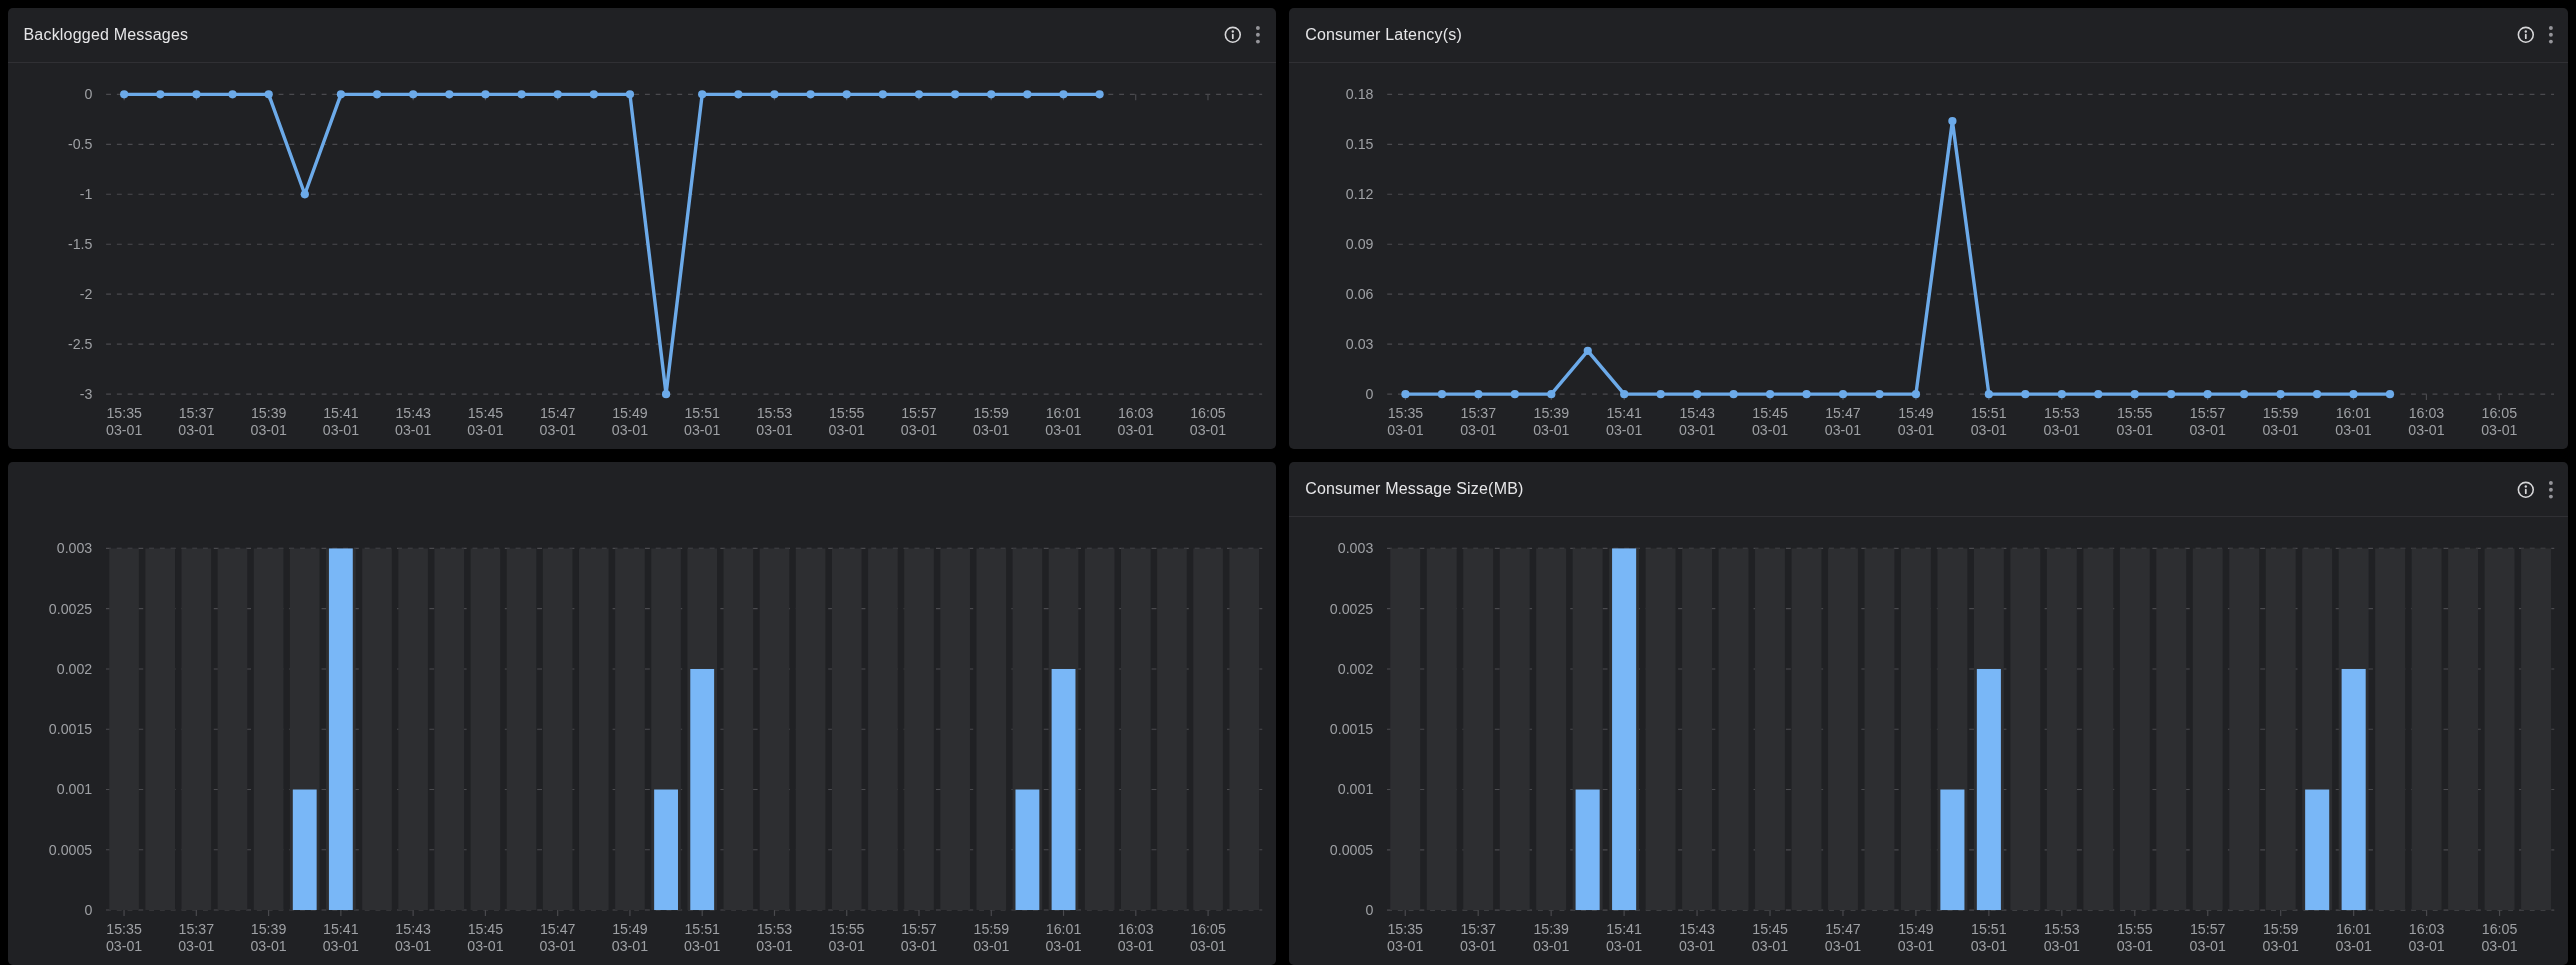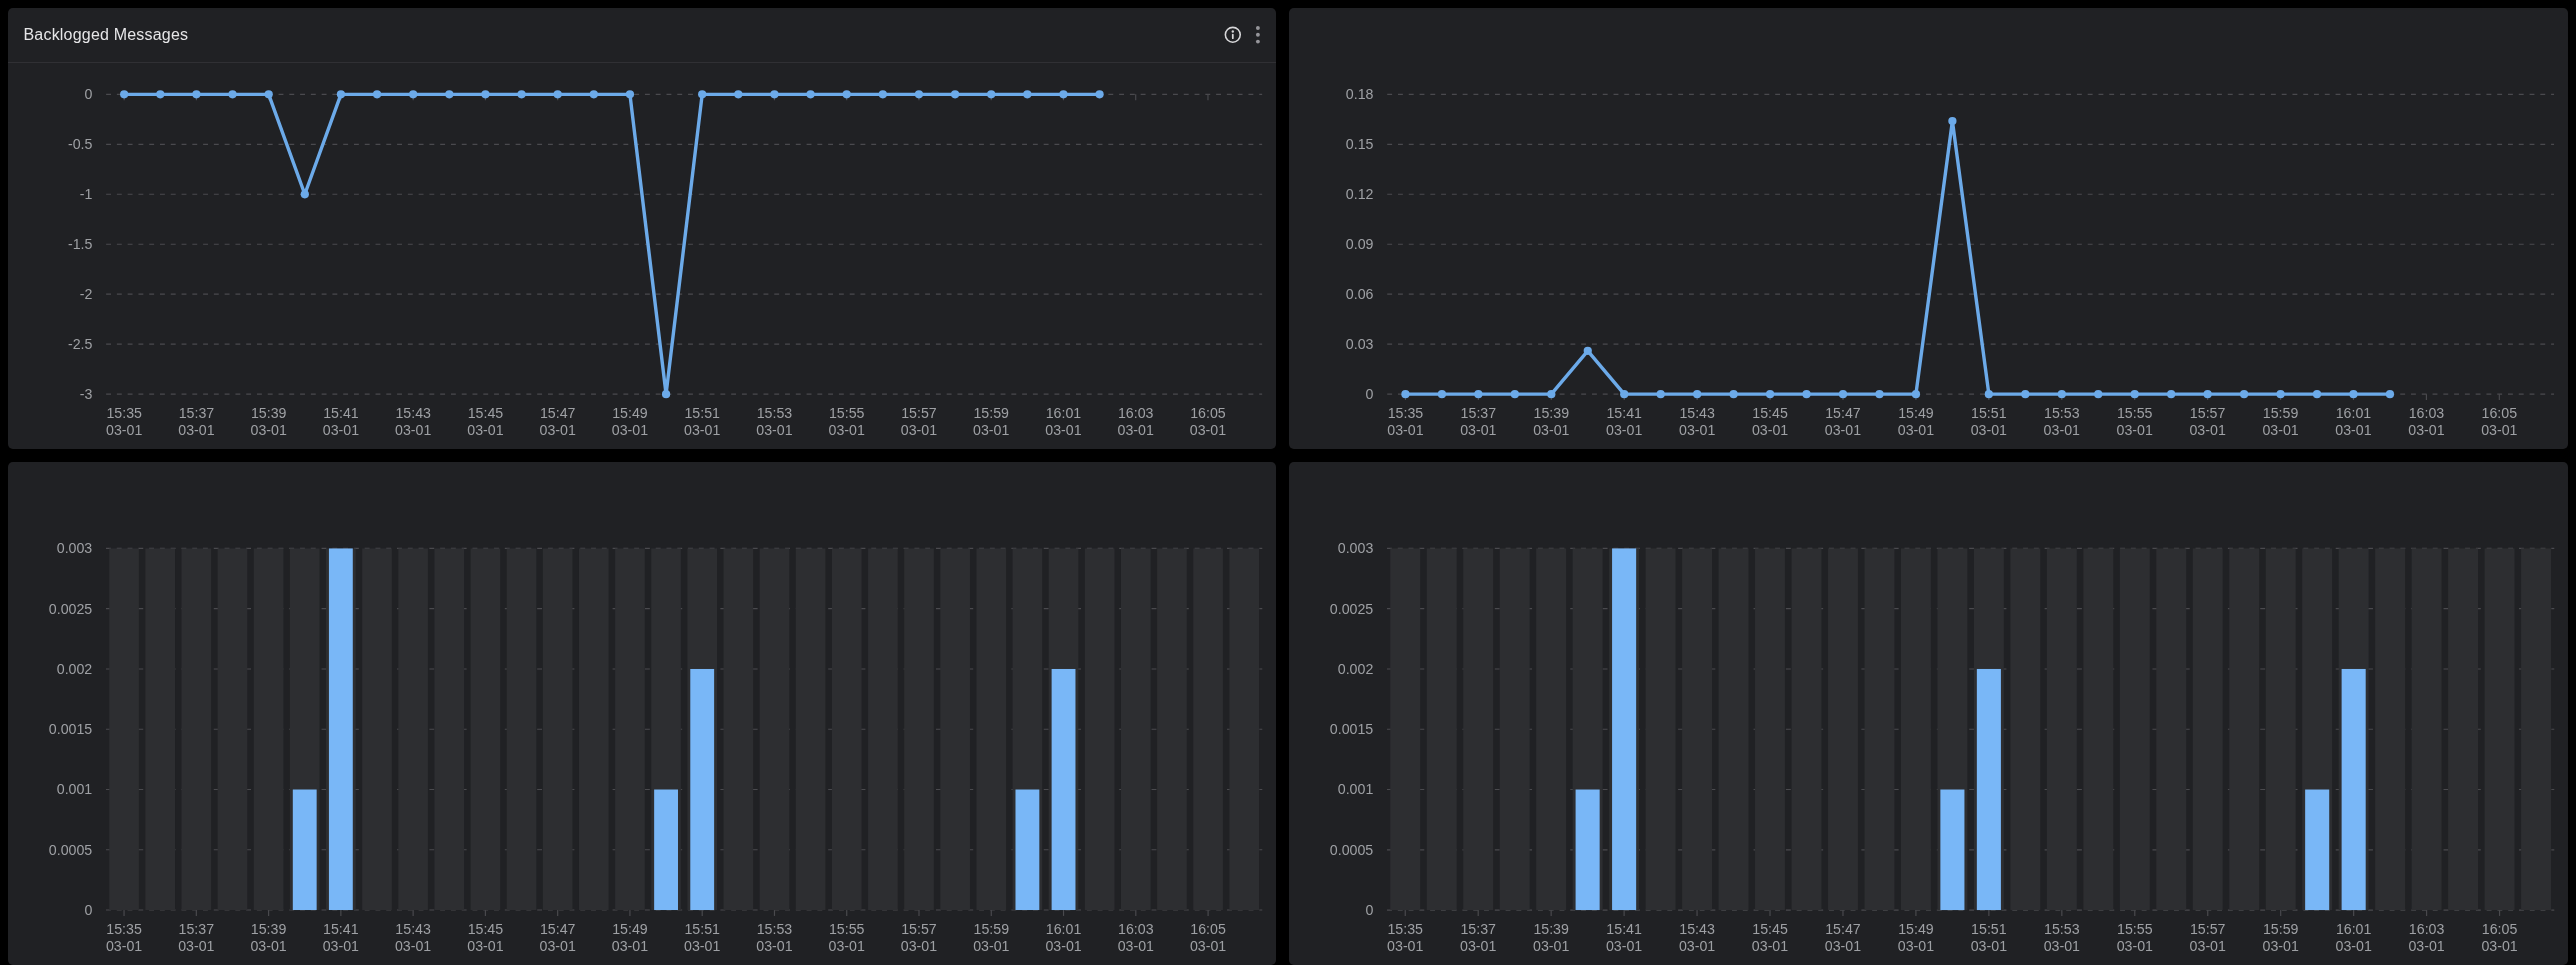--- a/index.html
+++ b/index.html
@@ -168,6 +168,25 @@
   </div>
 
   <div class="panel">
+    <div class="panel-header">
+      <span class="panel-title">Consumer Latency(s)</span>
+      <span class="panel-actions">
+        <span class="icon-btn">
+          <svg width="19.6" height="19.6" viewBox="0 0 20 20">
+              <circle cx="10" cy="10" r="7.6" fill="none" stroke="#d6d6d8" stroke-width="1.6"></circle>
+              <circle cx="10" cy="6.6" r="1.2" fill="#d6d6d8"></circle>
+              <rect x="9.1" y="9" width="1.8" height="5.4" rx="0.9" fill="#d6d6d8"></rect>
+            </svg>
+        </span>
+        <span class="icon-btn">
+          <svg width="7.8" height="21.6" viewBox="0 0 8 22">
+              <circle cx="4" cy="4" r="2" fill="#95959a"></circle>
+              <circle cx="4" cy="11" r="2" fill="#95959a"></circle>
+              <circle cx="4" cy="18" r="2" fill="#95959a"></circle>
+            </svg>
+        </span>
+      </span>
+    </div>
     <div class="chart">
         <svg id="chart-1" viewBox="0 0 1305 394">
           <line x1="100" y1="32" x2="1291" y2="32" stroke="#4a4a4e" stroke-width="1.2" stroke-dasharray="5 6"></line>

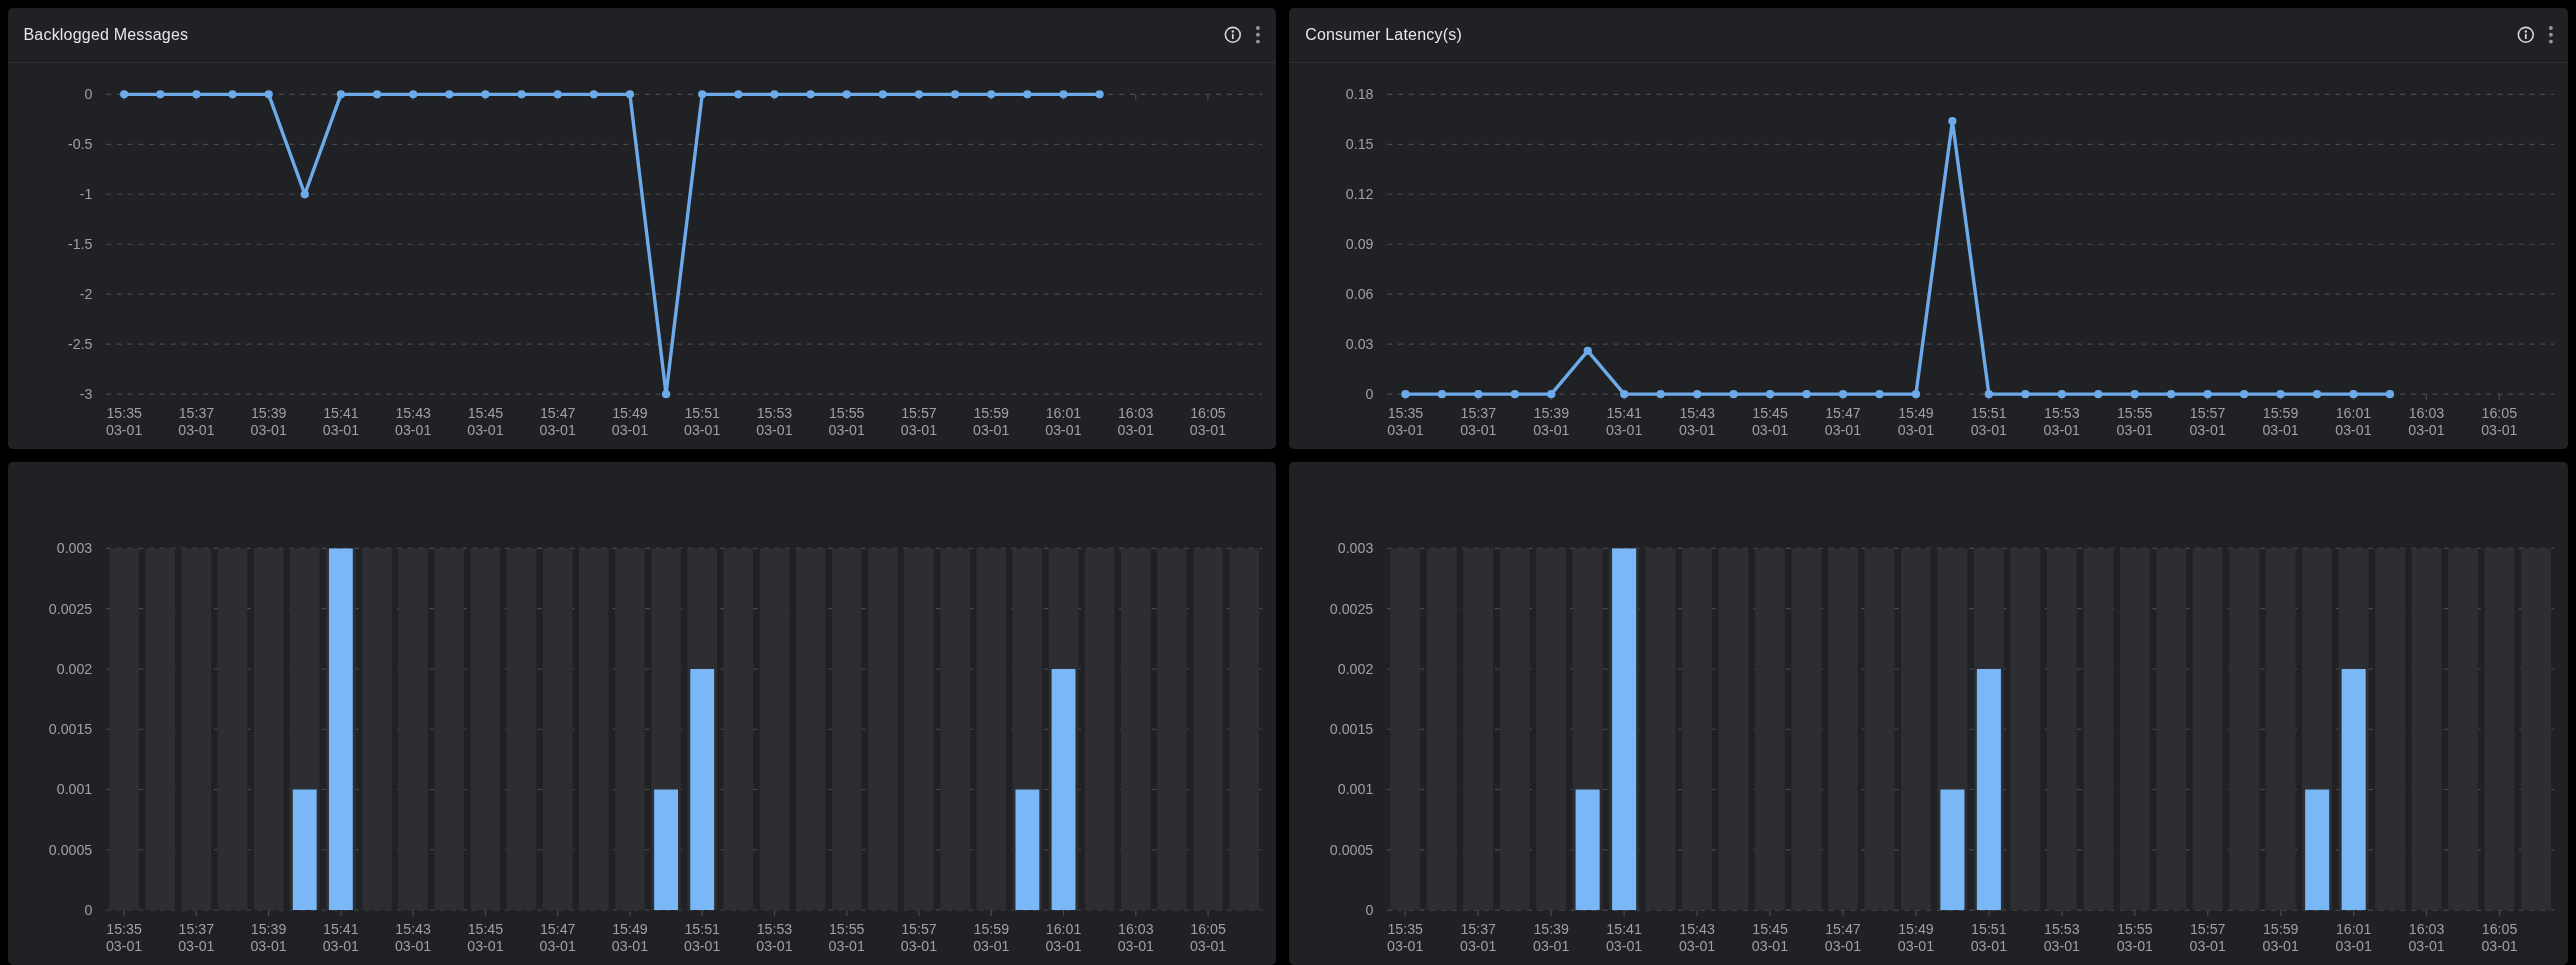--- a/index.html
+++ b/index.html
@@ -392,6 +392,25 @@
   </div>
 
   <div class="panel">
+    <div class="panel-header">
+      <span class="panel-title">Consumer Message Size(MB)</span>
+      <span class="panel-actions">
+        <span class="icon-btn">
+          <svg width="19.6" height="19.6" viewBox="0 0 20 20">
+              <circle cx="10" cy="10" r="7.6" fill="none" stroke="#d6d6d8" stroke-width="1.6"></circle>
+              <circle cx="10" cy="6.6" r="1.2" fill="#d6d6d8"></circle>
+              <rect x="9.1" y="9" width="1.8" height="5.4" rx="0.9" fill="#d6d6d8"></rect>
+            </svg>
+        </span>
+        <span class="icon-btn">
+          <svg width="7.8" height="21.6" viewBox="0 0 8 22">
+              <circle cx="4" cy="4" r="2" fill="#95959a"></circle>
+              <circle cx="4" cy="11" r="2" fill="#95959a"></circle>
+              <circle cx="4" cy="18" r="2" fill="#95959a"></circle>
+            </svg>
+        </span>
+      </span>
+    </div>
     <div class="chart">
         <svg id="chart-3" viewBox="0 0 1305 457">
           <line x1="100" y1="32" x2="1291" y2="32" stroke="#4a4a4e" stroke-width="1.2" stroke-dasharray="5 6"></line>

